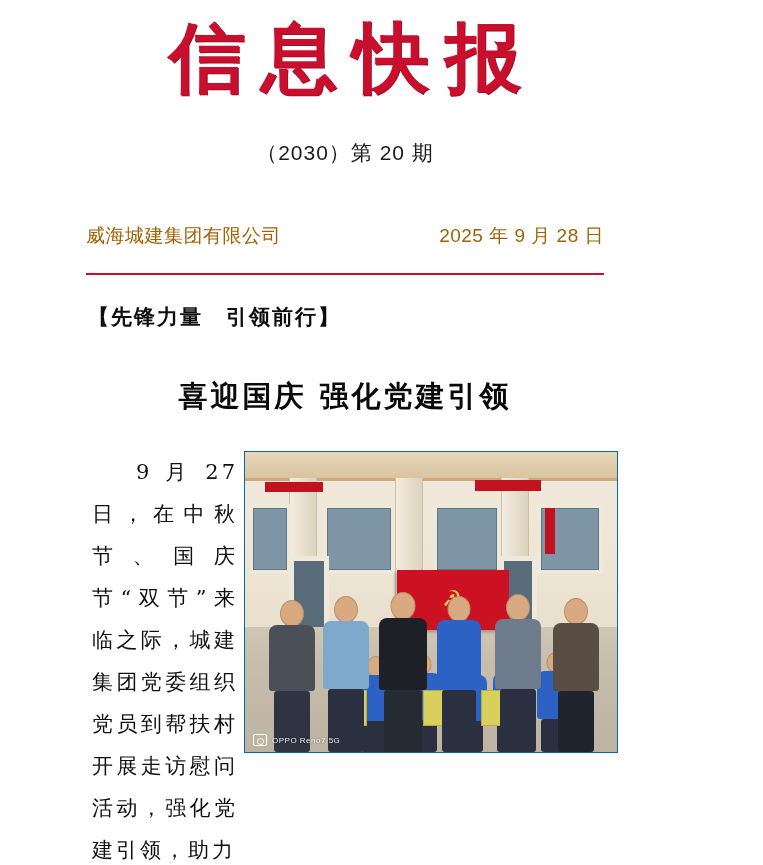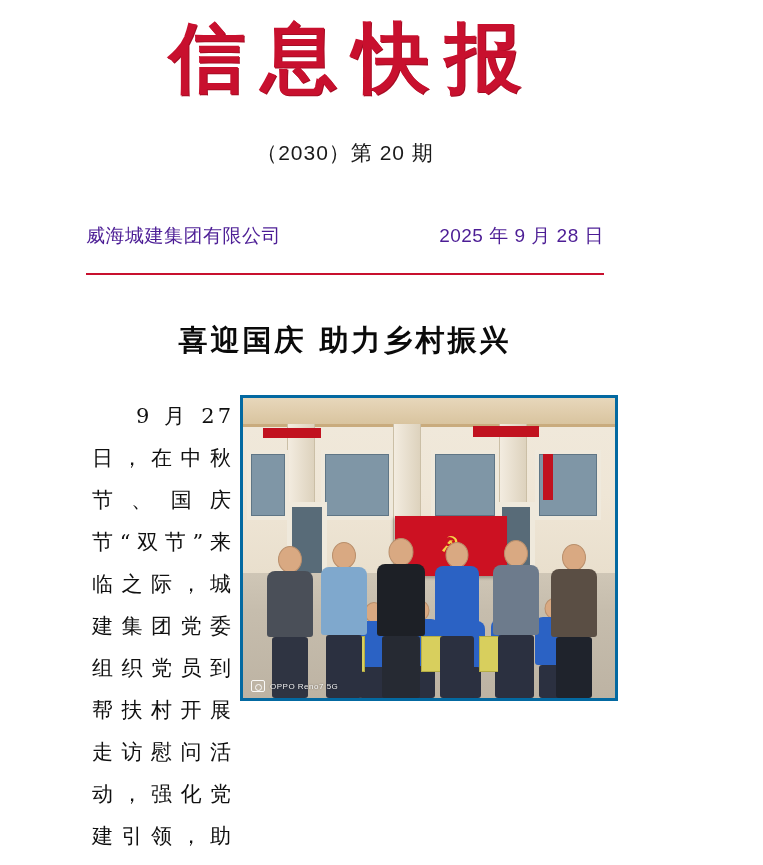--- a/index.html
+++ b/index.html
@@ -55,7 +55,7 @@
     align-items: baseline;
     font-family: "Liberation Sans", sans-serif;
     font-size: 19px;
-    color: #4c1d95;
+    color: #a16207;
     letter-spacing: 0.5px;
   }
   .rule {

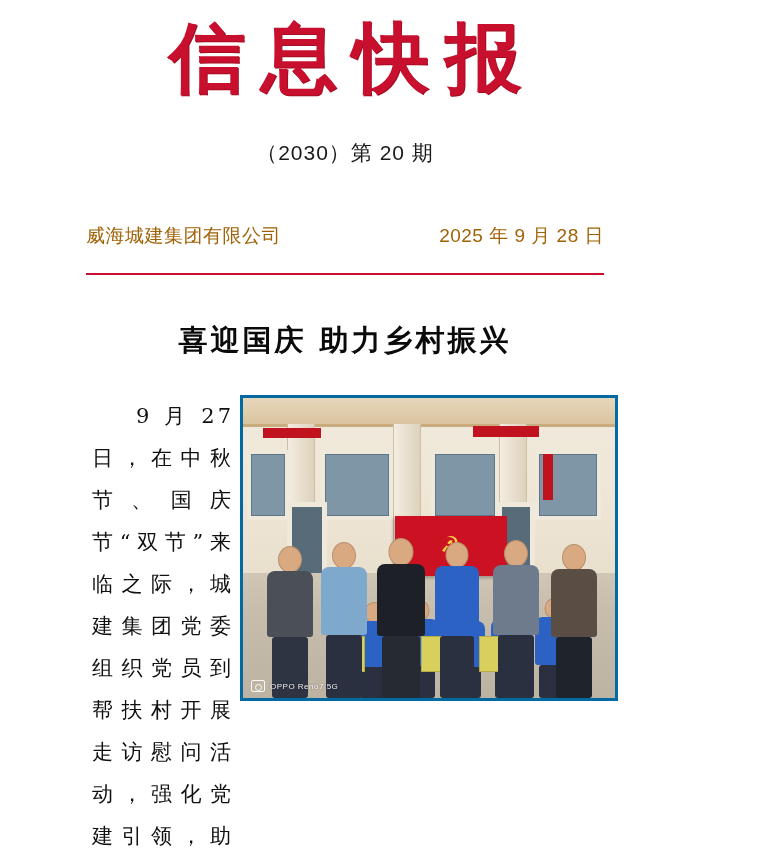--- a/index.html
+++ b/index.html
@@ -267,6 +267,7 @@
 
   <div class="rule"></div>
 
+  <div class="section-tag">【先锋力量　引领前行】</div>
 
   <div class="headline">喜迎国庆  助力乡村振兴</div>
 

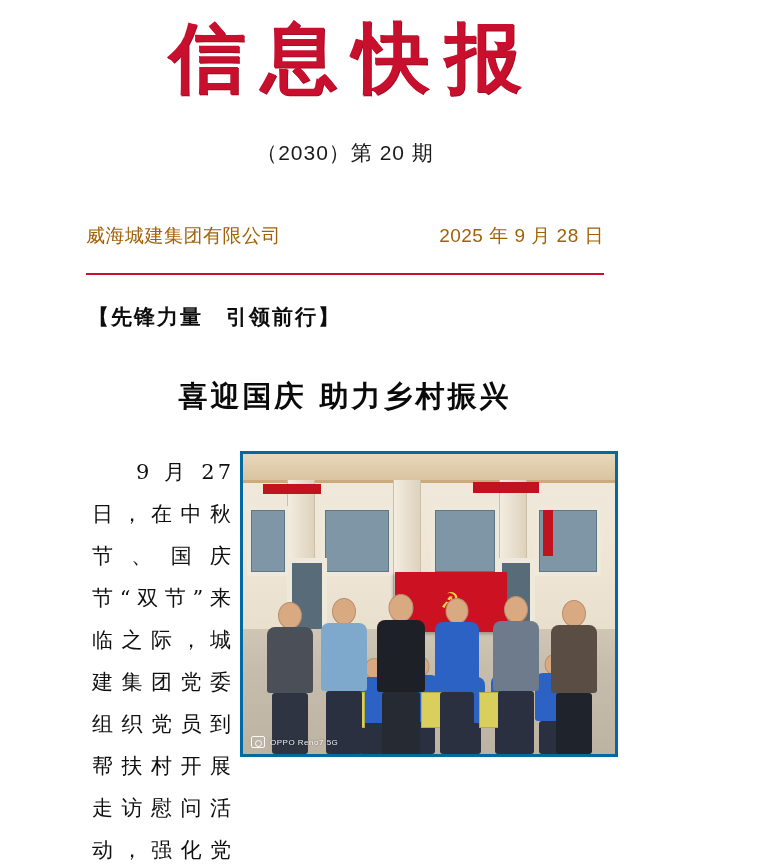--- a/index.html
+++ b/index.html
@@ -269,7 +269,7 @@
 
   <div class="section-tag">【先锋力量　引领前行】</div>
 
-  <div class="headline">喜迎国庆  助力乡村振兴</div>
+  <div class="headline">喜迎国庆  强化党建引领</div>
 
   <div class="body-area">
 

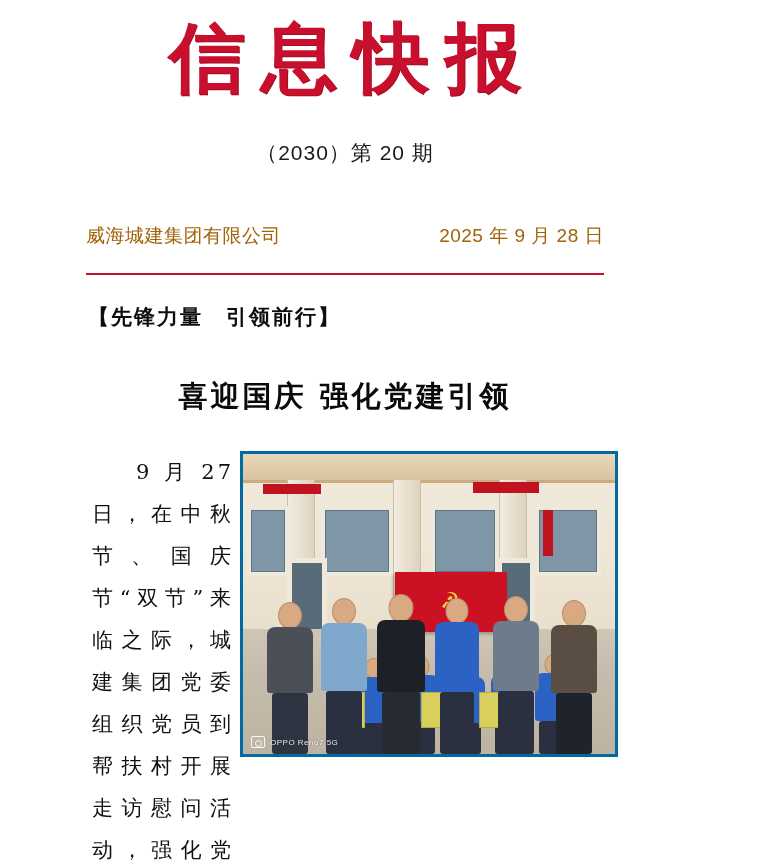--- a/index.html
+++ b/index.html
@@ -121,7 +121,7 @@
     height: 300px;
     overflow: hidden;
     background: #9db2c4;
-    border: 3px solid #0369a1;
+    border: 1px solid #0369a1;
     flex: none;
   }
   .sky {

